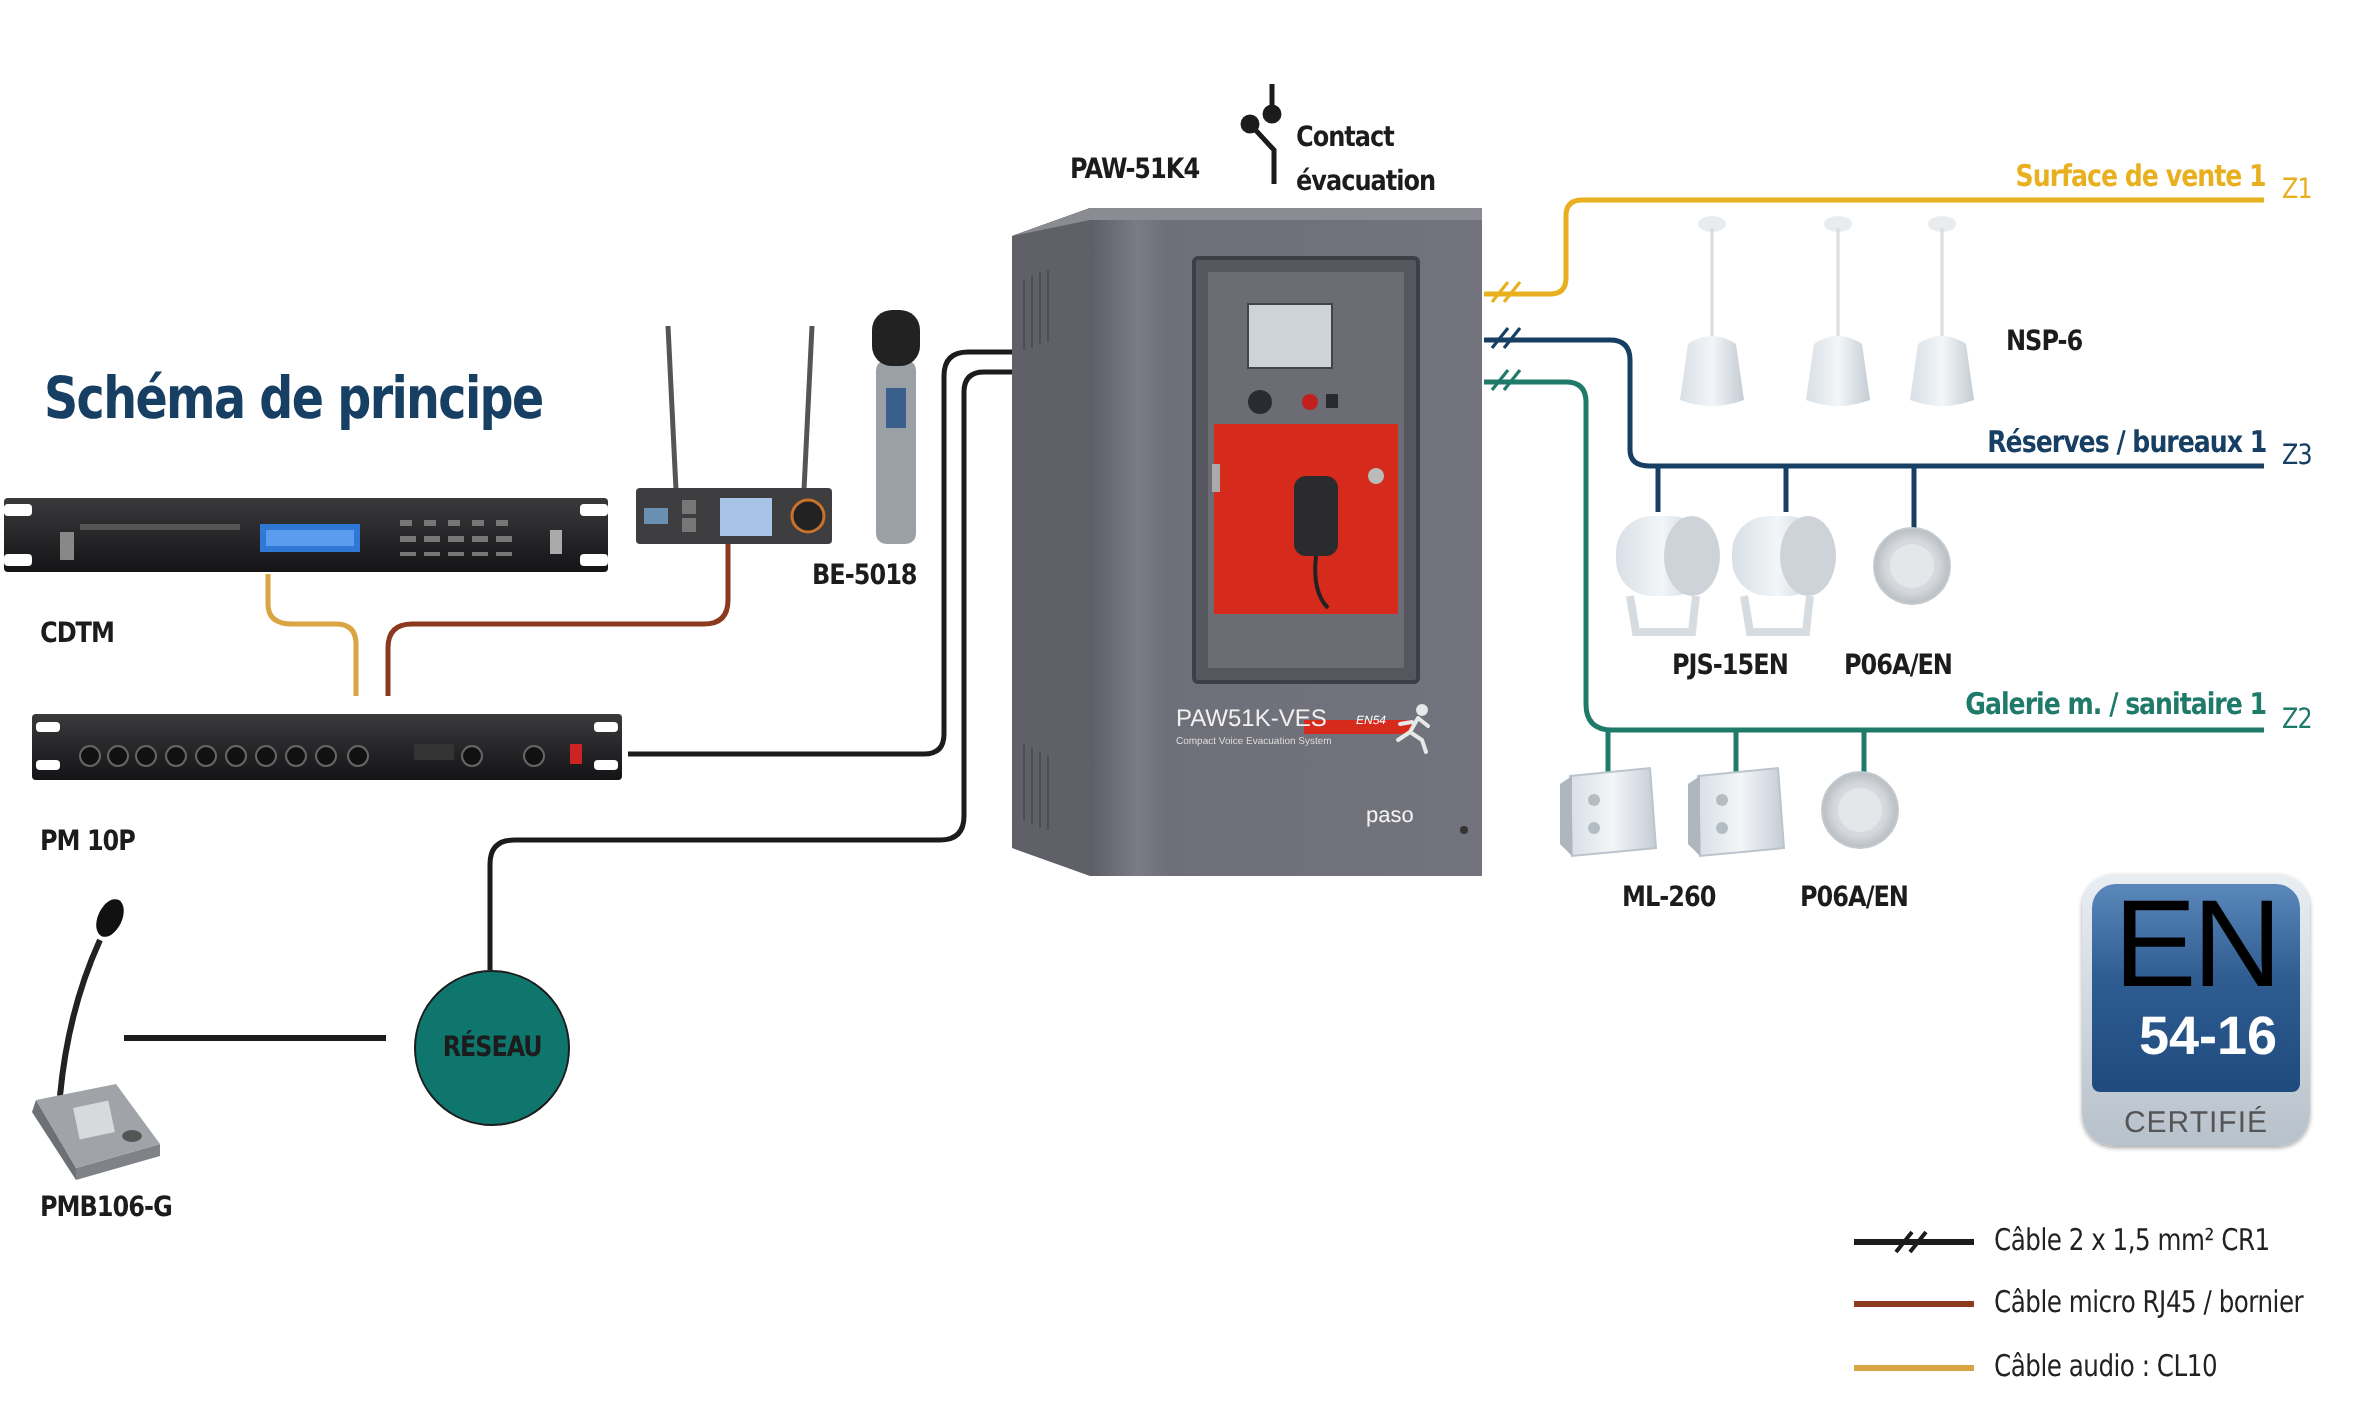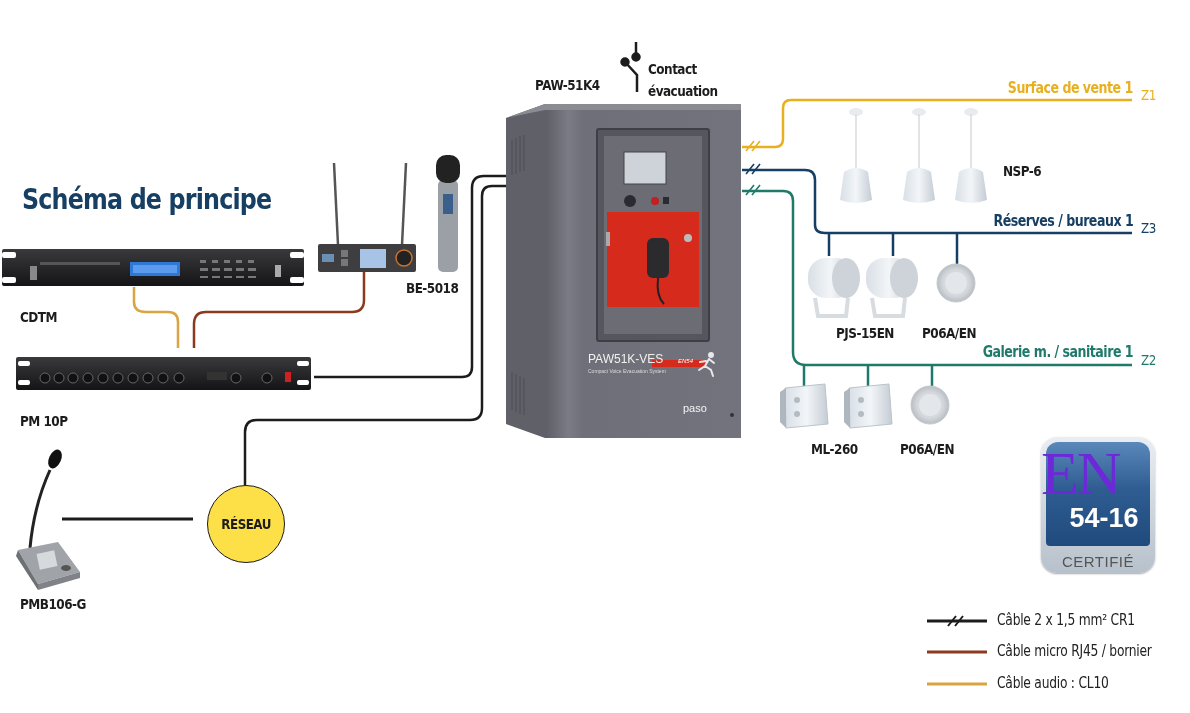--- a/index.html
+++ b/index.html
@@ -15,7 +15,7 @@
   .badge{position:absolute;left:1041px;top:437px;width:114px;height:136px;}
   .badge .frame{position:absolute;inset:0;border-radius:16px;background:linear-gradient(#e9eef3,#b7c1cb);box-shadow:0 1px 2px rgba(0,0,0,.35);}
   .badge .blue{position:absolute;left:5px;top:5px;right:5px;height:104px;border-radius:12px 12px 4px 4px;background:linear-gradient(#5b88bb 0%,#2f5d92 45%,#1f4a7d 100%);}
-  .badge .en{position:absolute;left:0;right:0;top:0px;font-family:Liberation Serif, serif;font-size:62px;color:#6d28d9;line-height:72px;letter-spacing:-2px;}
+  .badge .en{position:absolute;left:0;right:0;top:0px;text-align:center;font-family:Liberation Sans, sans-serif;font-size:62px;color:#000000;line-height:72px;letter-spacing:-2px;}
   .badge .num{position:absolute;left:0;right:0;top:66px;text-align:center;font-family:"Liberation Sans",sans-serif;font-weight:bold;font-size:27px;color:#fff;margin-left:12px;}
   .badge .cert{position:absolute;left:0;right:0;bottom:3px;text-align:center;font-family:Liberation Sans, sans-serif;font-size:15px;color:#555;letter-spacing:0.5px;}
 </style>

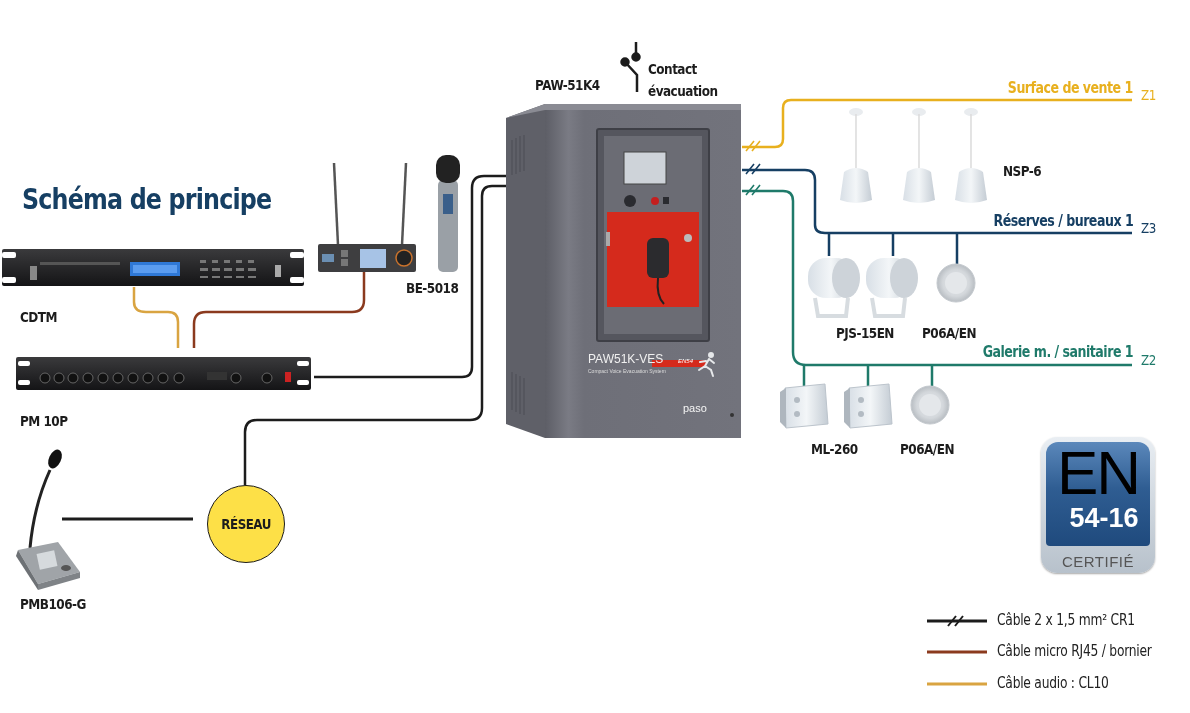--- a/index.html
+++ b/index.html
@@ -10,7 +10,7 @@
   .zone{position:absolute;font-family:"DejaVu Sans",sans-serif;font-weight:bold;font-size:15px;letter-spacing:-0.6px;white-space:nowrap;transform:scaleX(0.84);transform-origin:right center;text-align:right;}
   .zid{position:absolute;font-family:"DejaVu Sans",sans-serif;font-size:14px;letter-spacing:-0.5px;transform:scaleX(0.85);transform-origin:left center;}
   .legend-text{position:absolute;font-family:"DejaVu Sans",sans-serif;font-size:15px;color:#222;white-space:nowrap;transform:scaleX(0.82);transform-origin:left center;letter-spacing:-0.3px;}
-  .reseau{position:absolute;left:207px;top:485px;width:76px;height:76px;border:1.5px solid #1c1c1c;border-radius:50%;display:flex;align-items:center;justify-content:center;background:#fde047;}
+  .reseau{position:absolute;left:207px;top:485px;width:76px;height:76px;border:1.5px solid #1c1c1c;border-radius:50%;display:flex;align-items:center;justify-content:center;background:#0f766e;}
   .reseau span{font-family:"DejaVu Sans",sans-serif;font-weight:bold;font-size:14px;color:#1c1c1c;letter-spacing:-0.6px;transform:scaleX(0.85);}
   .badge{position:absolute;left:1041px;top:437px;width:114px;height:136px;}
   .badge .frame{position:absolute;inset:0;border-radius:16px;background:linear-gradient(#e9eef3,#b7c1cb);box-shadow:0 1px 2px rgba(0,0,0,.35);}

